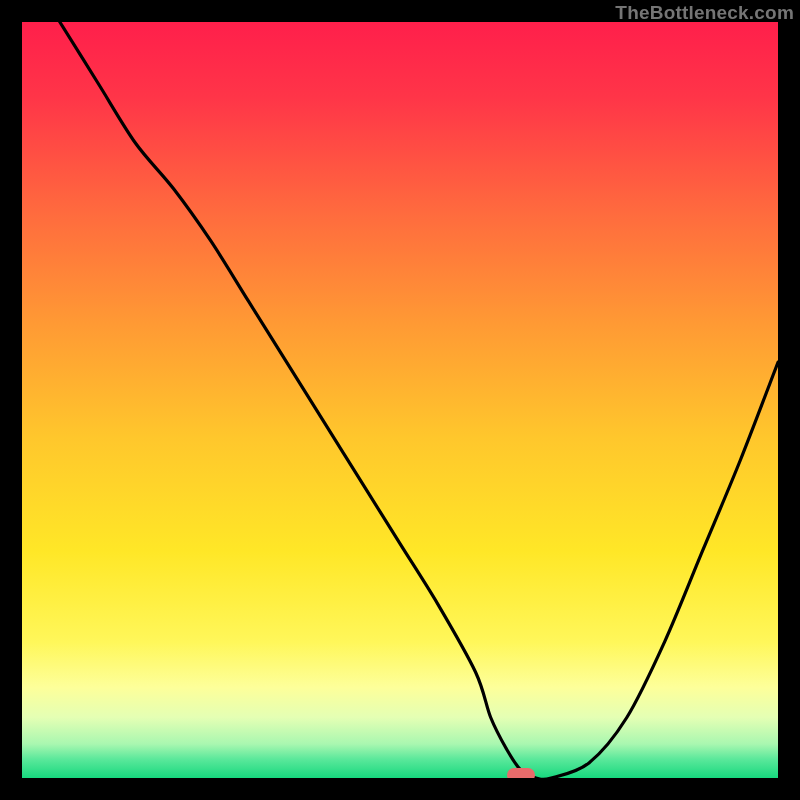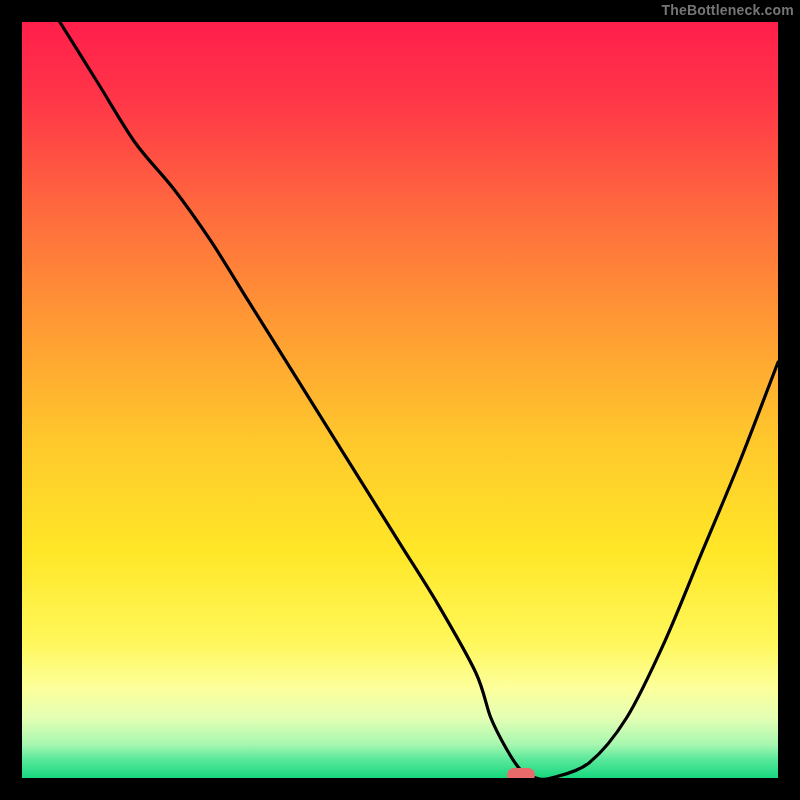--- a/index.html
+++ b/index.html
@@ -59,7 +59,7 @@
     top: 2px;
     right: 6px;
     font-family: Arial, Helvetica, sans-serif;
-    font-size: 14px;
+    font-size: 19px;
     font-weight: 600;
     color: #757575;
     letter-spacing: 0.2px;

